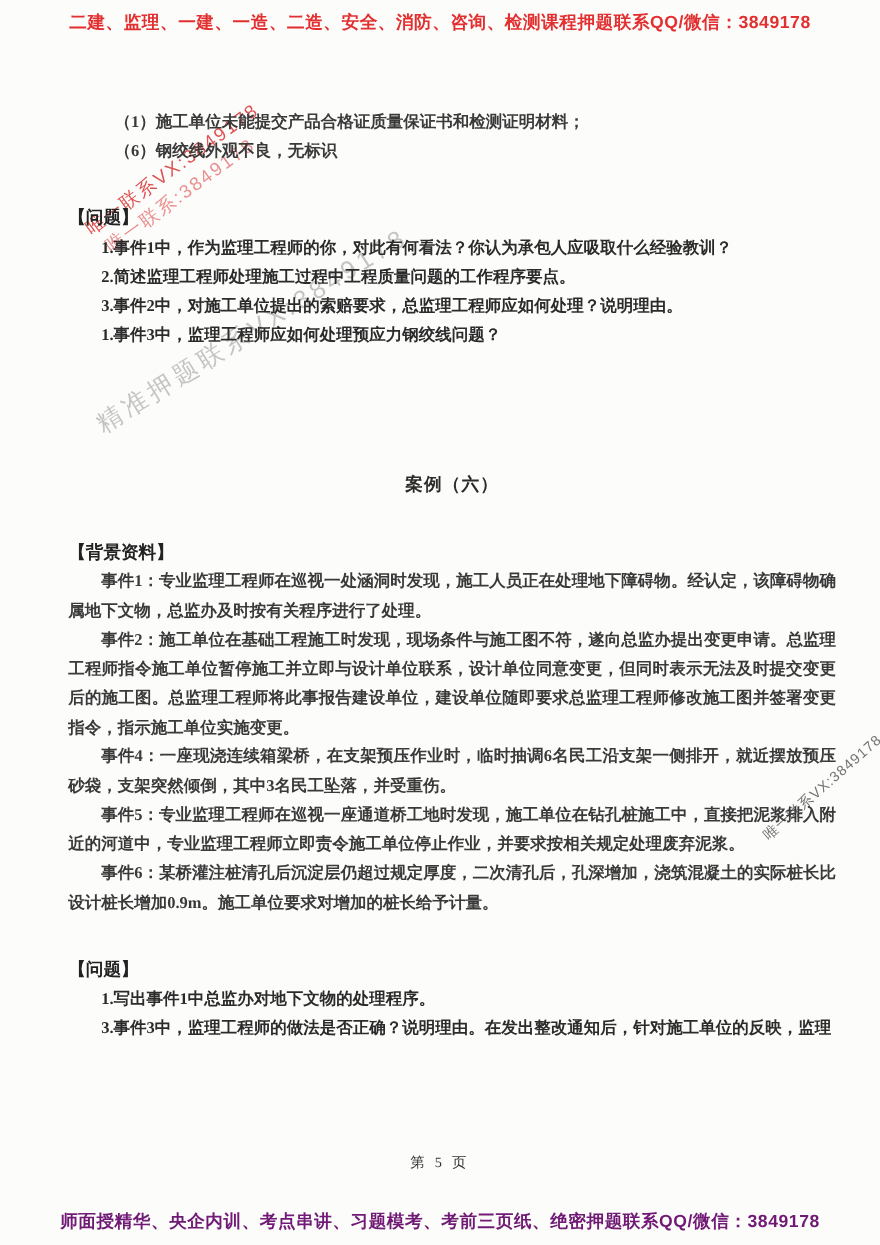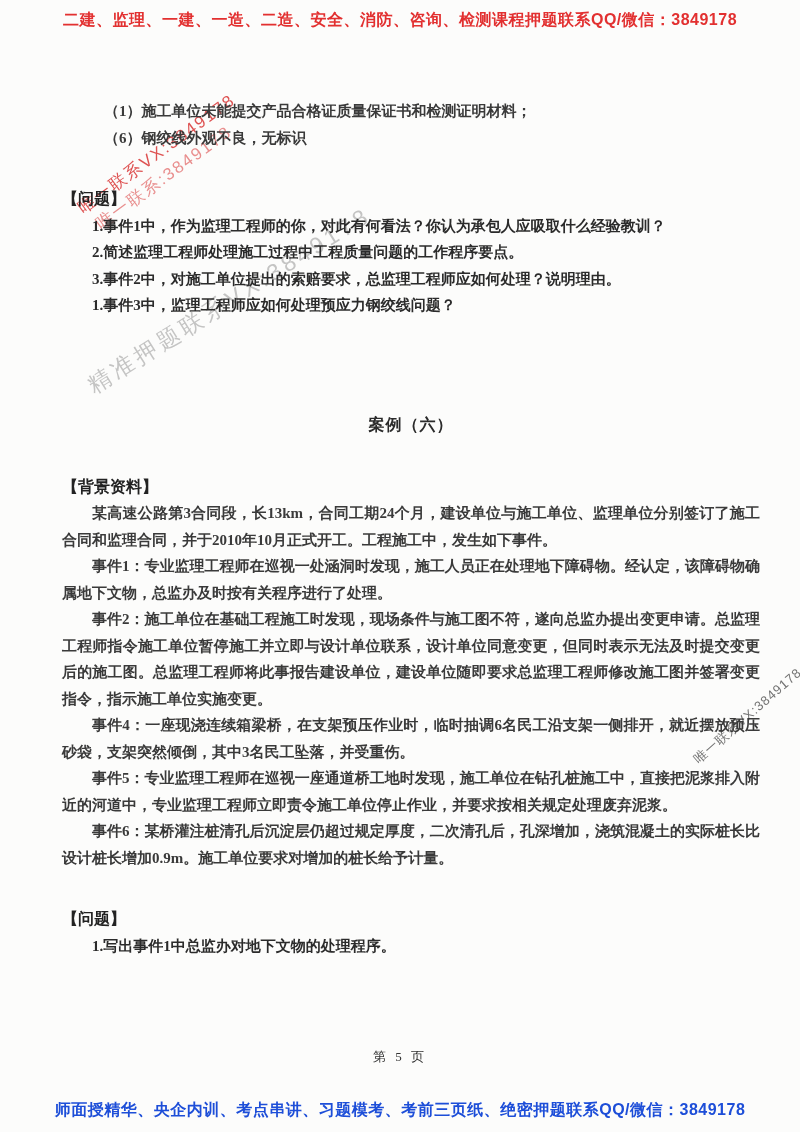--- a/index.html
+++ b/index.html
@@ -47,6 +47,7 @@
     font-size:16px;
     text-indent:0;
     letter-spacing:1px;
+    margin-top:16px;
   }
   p{margin:0;font-weight:bold;}
   .para{color:#3a3a3a;}

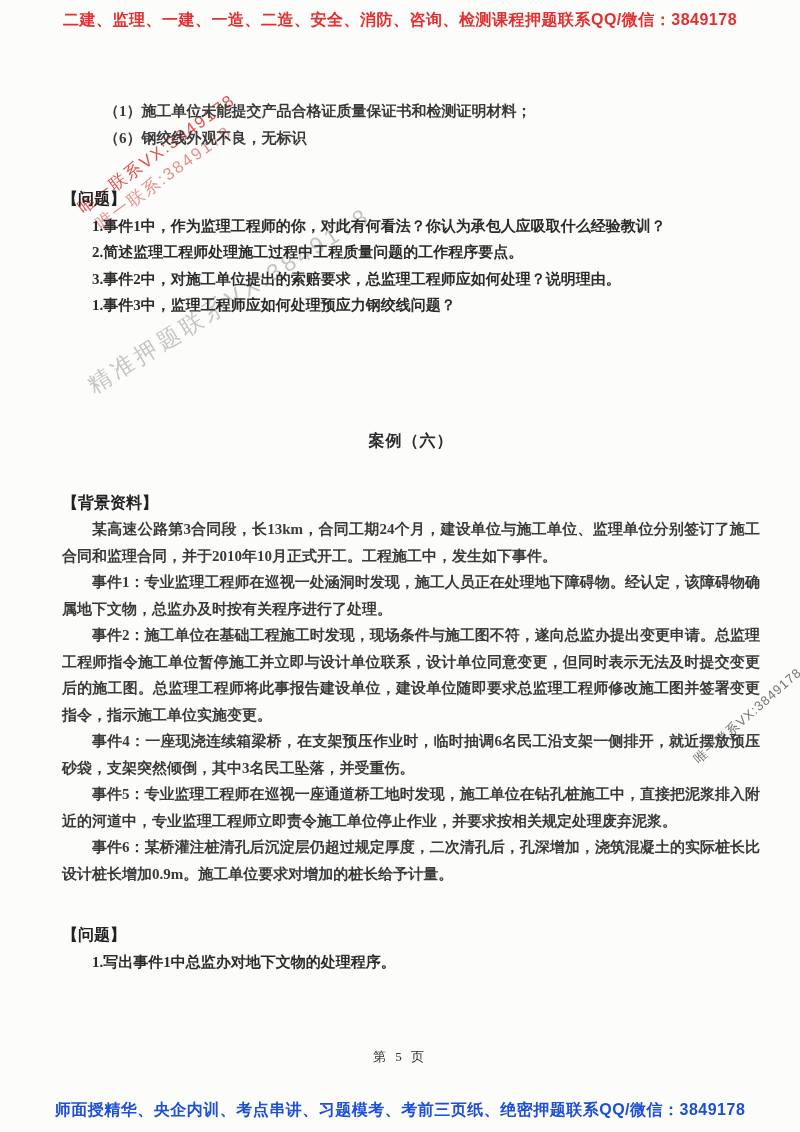--- a/index.html
+++ b/index.html
@@ -114,7 +114,6 @@
 <div class="content sec-b">
   <p class="case-title">案例（六）</p>
   <p class="bracket-heading">【背景资料】</p>
-  <p class="indent para">某高速公路第3合同段，长13km，合同工期24个月，建设单位与施工单位、监理单位分别签订了施工合同和监理合同，并于2010年10月正式开工。工程施工中，发生如下事件。</p>
   <p class="indent para">事件1：专业监理工程师在巡视一处涵洞时发现，施工人员正在处理地下障碍物。经认定，该障碍物确属地下文物，总监办及时按有关程序进行了处理。</p>
   <p class="indent para">事件2：施工单位在基础工程施工时发现，现场条件与施工图不符，遂向总监办提出变更申请。总监理工程师指令施工单位暂停施工并立即与设计单位联系，设计单位同意变更，但同时表示无法及时提交变更后的施工图。总监理工程师将此事报告建设单位，建设单位随即要求总监理工程师修改施工图并签署变更指令，指示施工单位实施变更。</p>
   <p class="indent para">事件4：一座现浇连续箱梁桥，在支架预压作业时，临时抽调6名民工沿支架一侧排开，就近摆放预压砂袋，支架突然倾倒，其中3名民工坠落，并受重伤。</p>

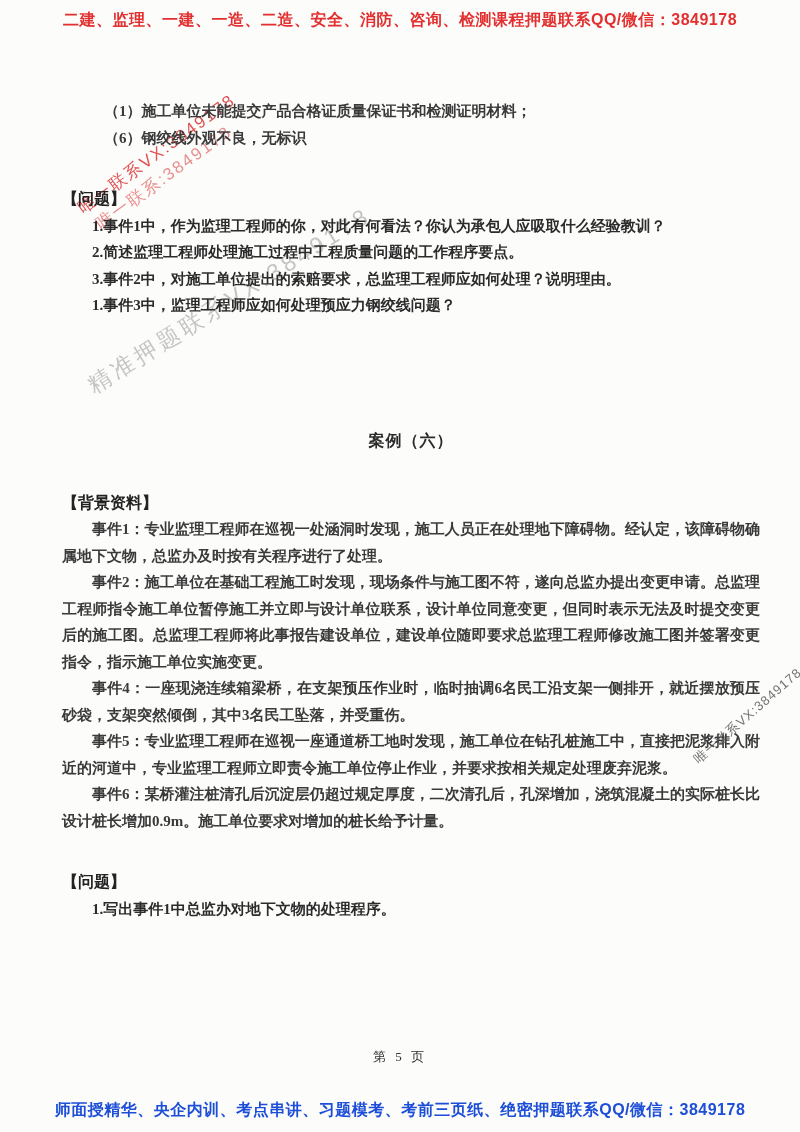--- a/index.html
+++ b/index.html
@@ -121,6 +121,7 @@
   <p class="indent para">事件6：某桥灌注桩清孔后沉淀层仍超过规定厚度，二次清孔后，孔深增加，浇筑混凝土的实际桩长比设计桩长增加0.9m。施工单位要求对增加的桩长给予计量。</p>
   <p class="bracket-heading">【问题】</p>
   <p class="indent">1.写出事件1中总监办对地下文物的处理程序。</p>
+  <p class="indent">3.事件3中，监理工程师的做法是否正确？说明理由。在发出整改通知后，针对施工单位的反映，监理</p>
 </div>
 
 <div class="page-number">第 5 页</div>

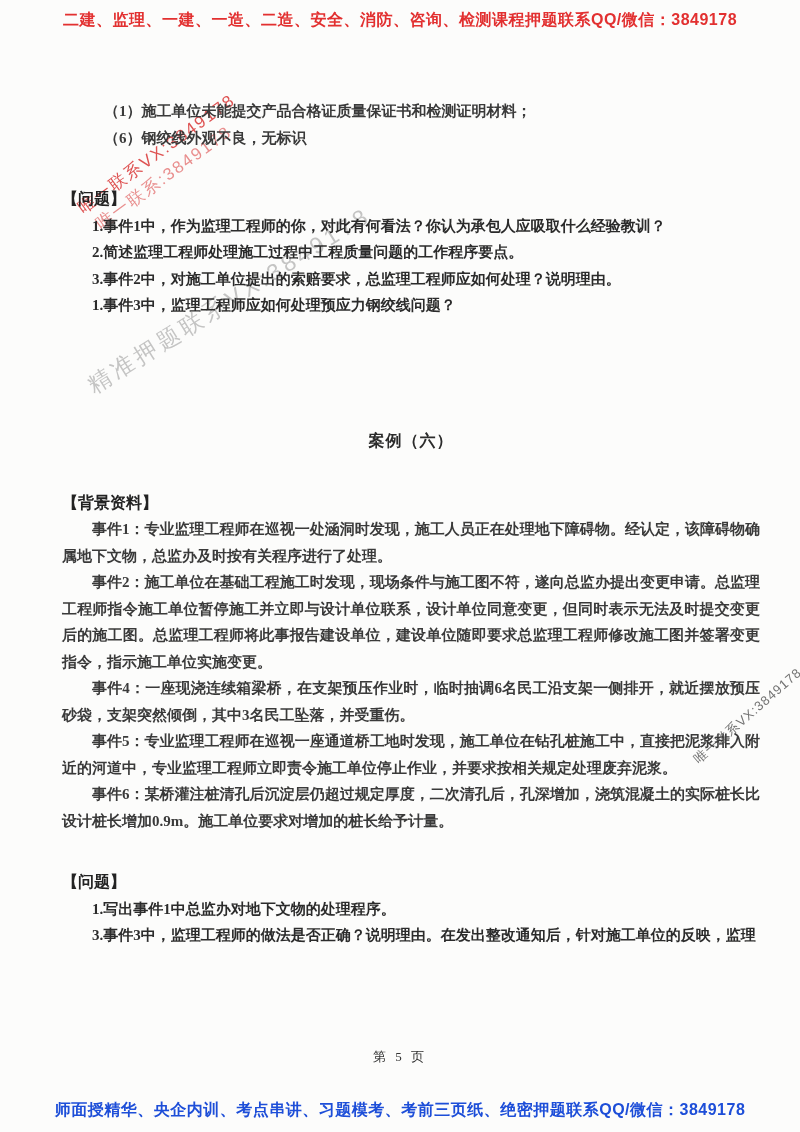--- a/index.html
+++ b/index.html
@@ -126,6 +126,6 @@
 
 <div class="page-number">第 5 页</div>
 
-<div class="banner bottom" style="color:#1d4ed8">师面授精华、央企内训、考点串讲、习题模考、考前三页纸、绝密押题联系QQ/微信：3849178</div>
+<div class="banner bottom" style="color:#701a75">师面授精华、央企内训、考点串讲、习题模考、考前三页纸、绝密押题联系QQ/微信：3849178</div>
 
 </body></html>

